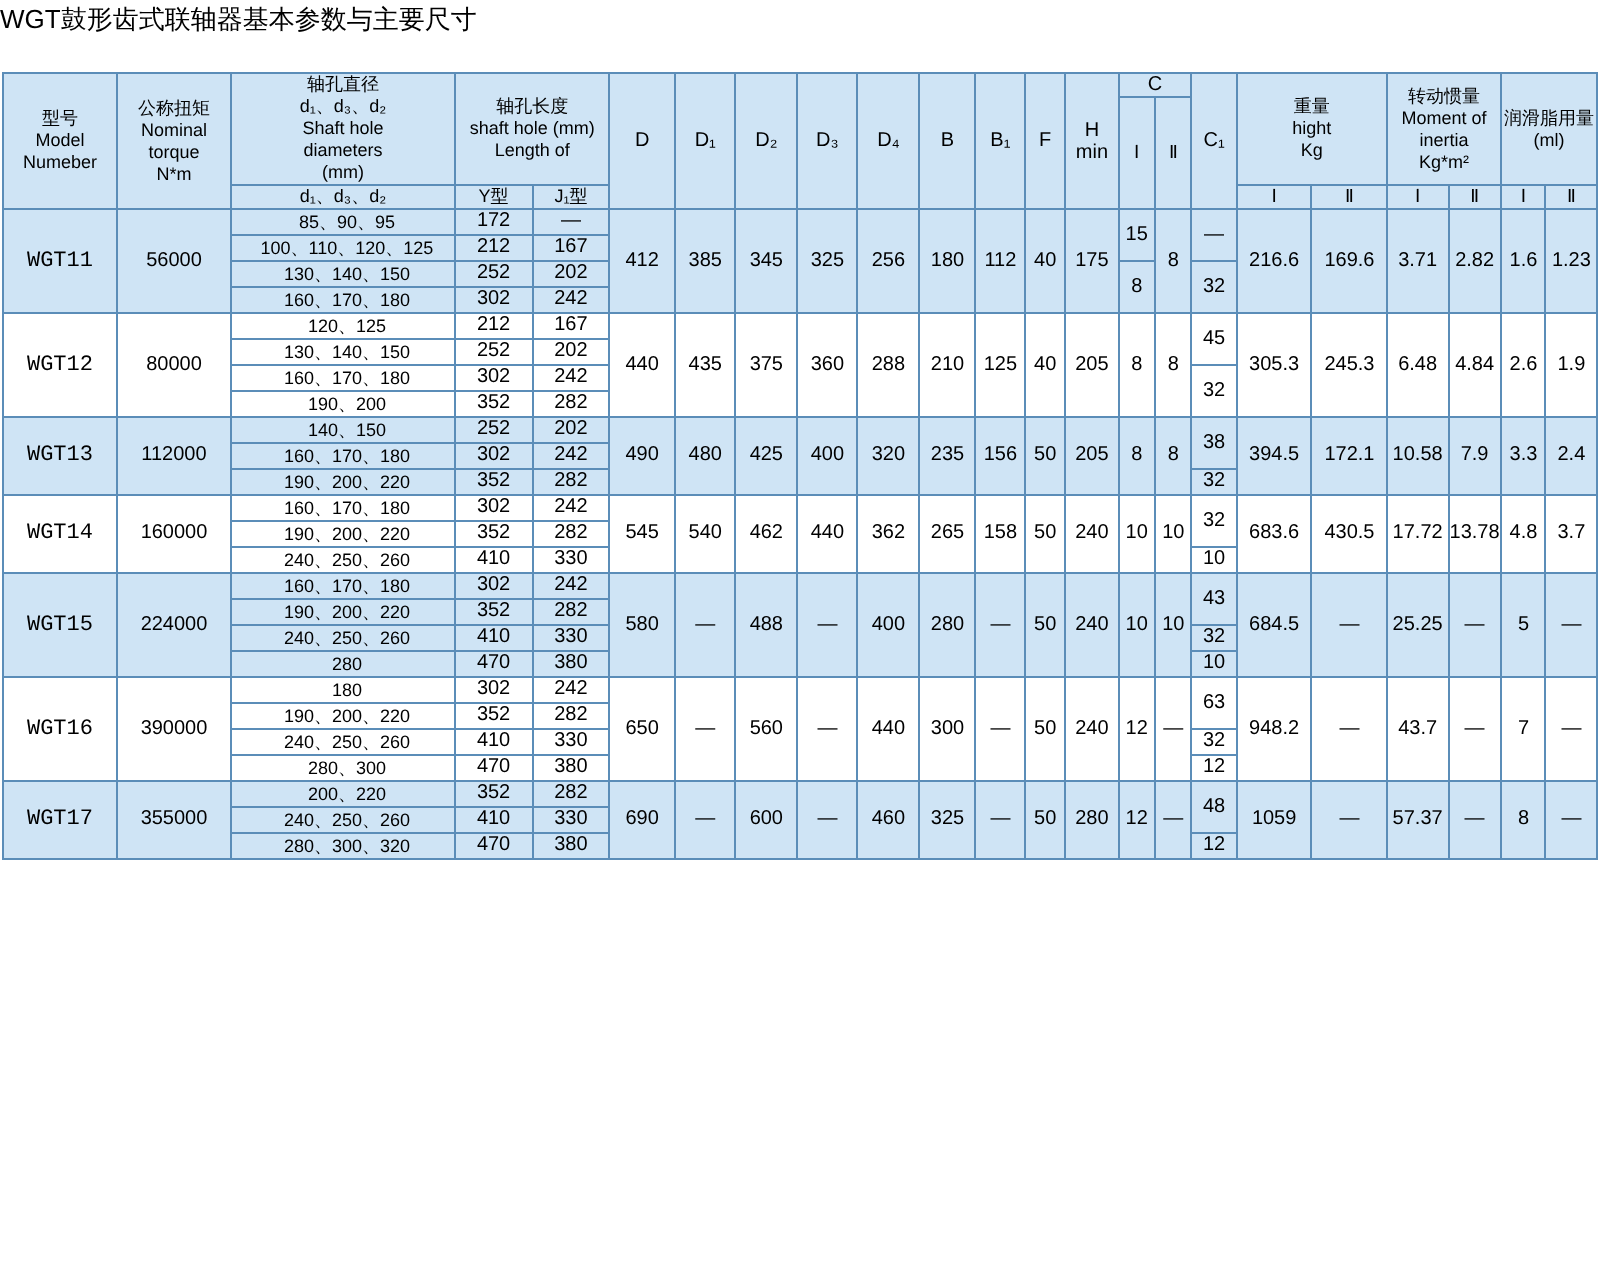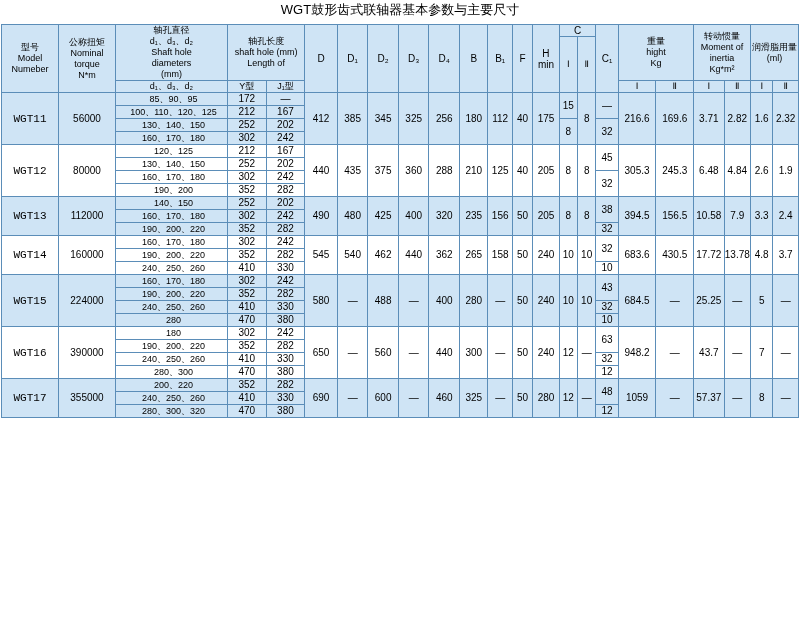--- a/index.html
+++ b/index.html
@@ -12,10 +12,9 @@
     overflow:hidden;
   }
   #title{
-    text-align:center;
     font-size:13px;
     line-height:20px;
-    height:24px;
+    height:36px;
     color:#000;
     border-radius:10px;
   }

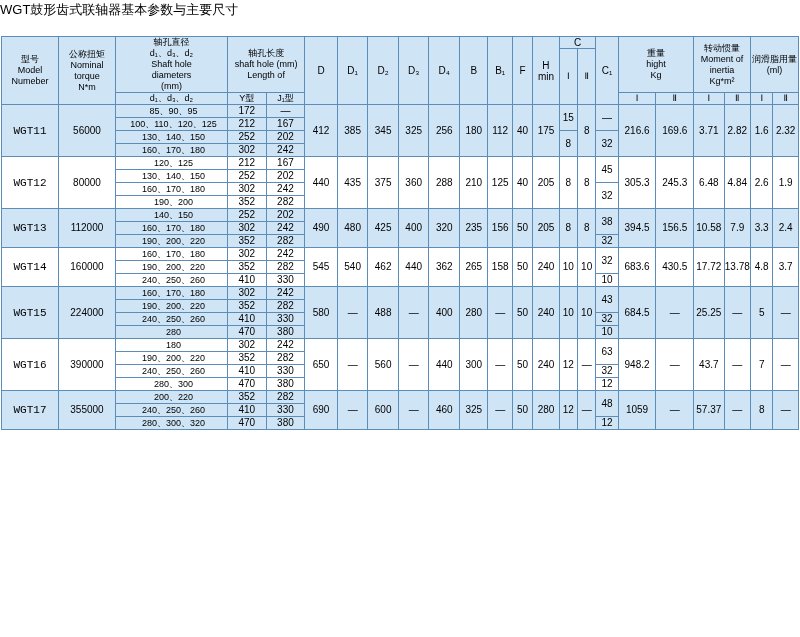--- a/index.html
+++ b/index.html
@@ -172,7 +172,7 @@
         <td rowspan="4">3.71</td>
         <td rowspan="4">2.82</td>
         <td rowspan="4">1.6</td>
-        <td rowspan="4">2.32</td>
+        <td rowspan="4">1.23</td>
       </tr>
       <tr class="band-a">
         <td class="shaftdia">100、110、120、125</td>

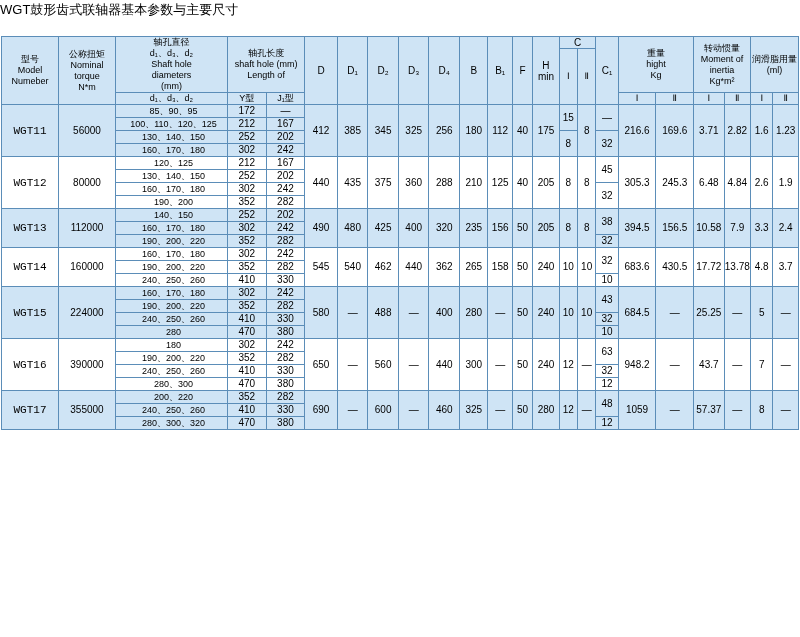--- a/index.html
+++ b/index.html
@@ -251,7 +251,7 @@
         <td rowspan="3">8</td>
         <td rowspan="2">38</td>
         <td rowspan="3">394.5</td>
-        <td rowspan="3">156.5</td>
+        <td rowspan="3">172.1</td>
         <td rowspan="3">10.58</td>
         <td rowspan="3">7.9</td>
         <td rowspan="3">3.3</td>

